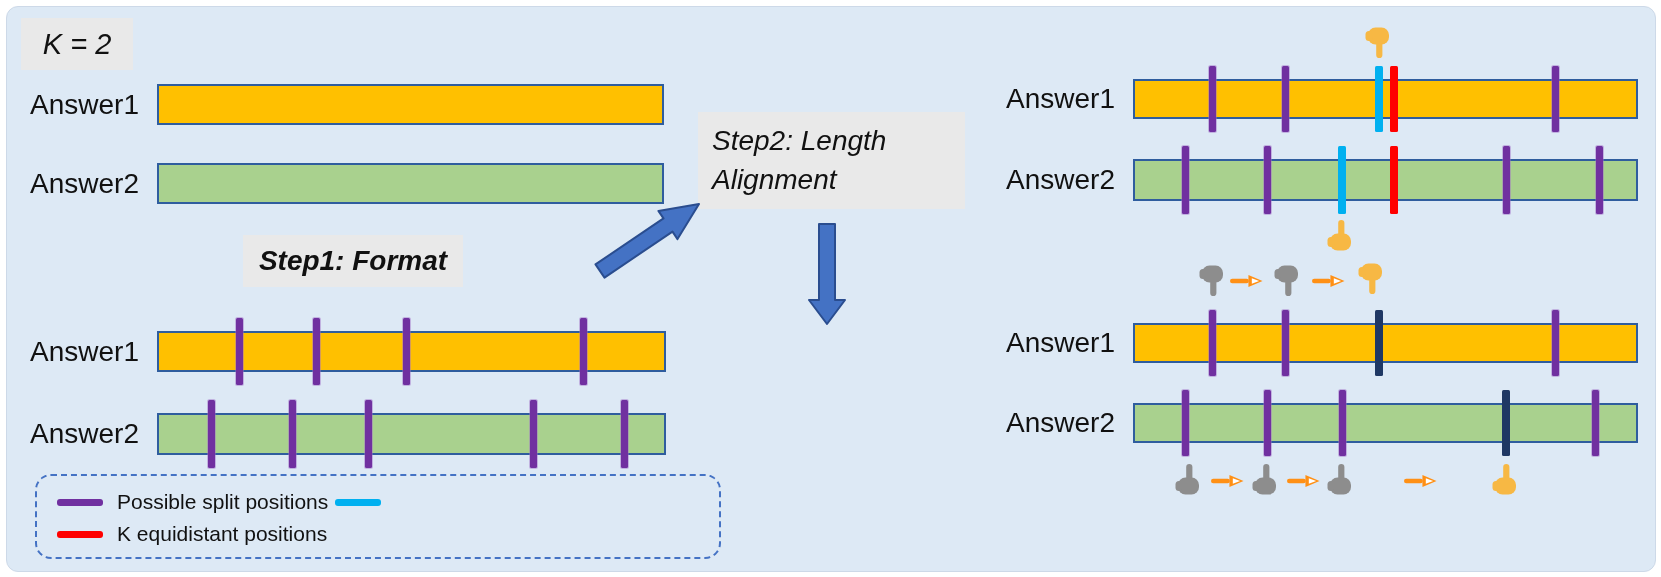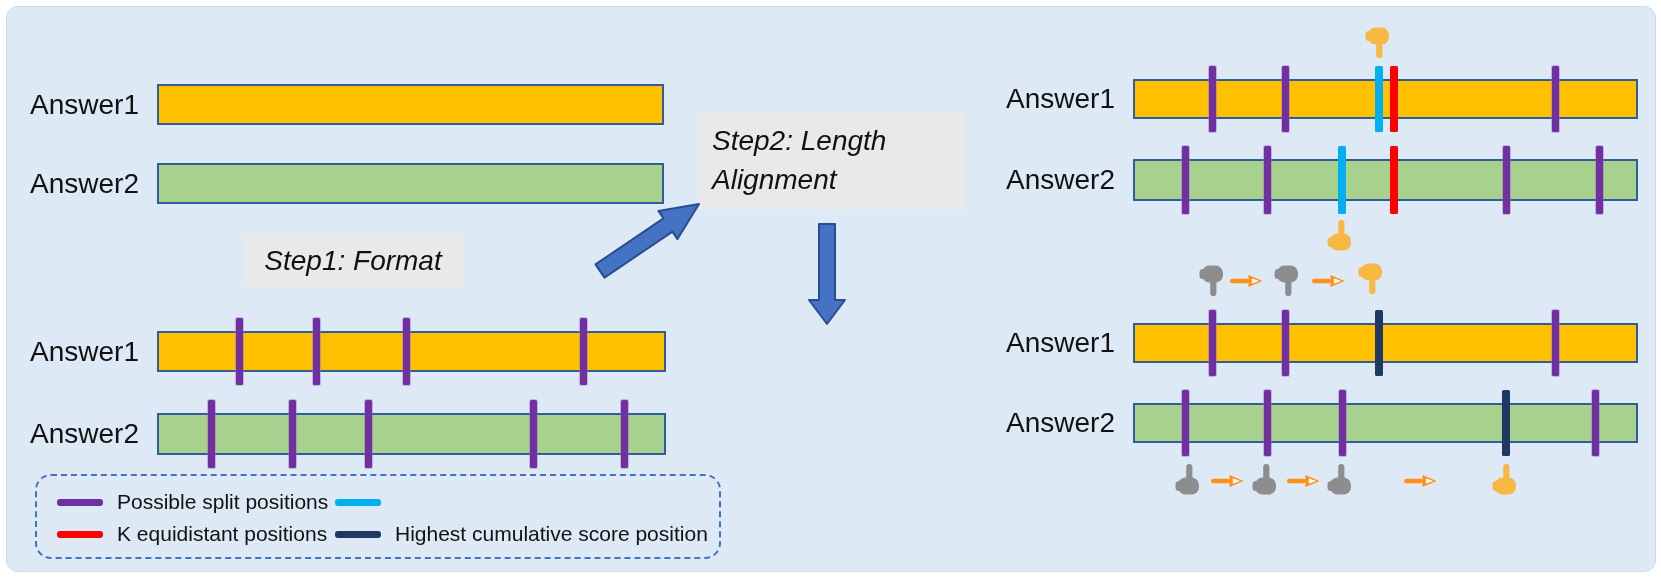--- a/index.html
+++ b/index.html
@@ -33,6 +33,9 @@
 <div class="canvas">
   <div class="panel"></div>
 
+  <div class="kbox">
+    <span>K = 2</span>
+  </div>
 
   <div class="stepbox center" style="left:243px;top:235px;width:220px;height:52px;">
     <span class="inner">Step1: Format</span>

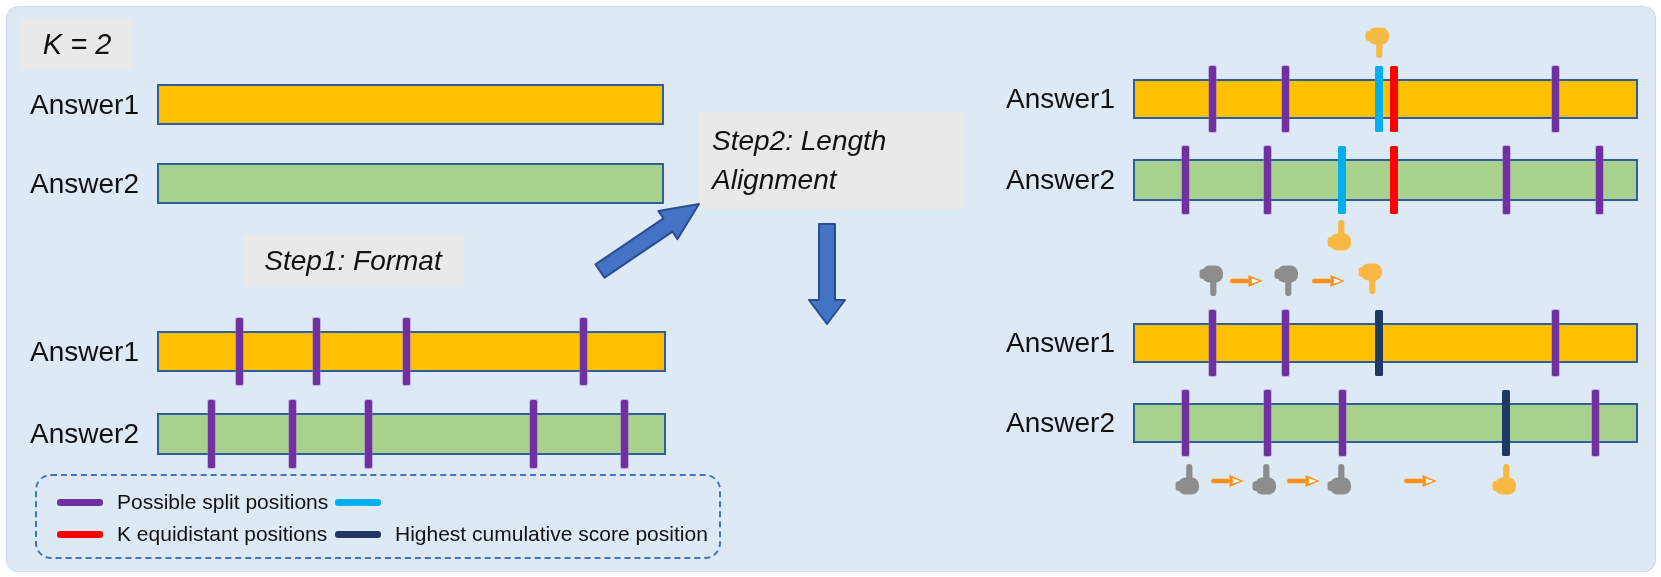--- a/index.html
+++ b/index.html
@@ -11,7 +11,7 @@
         font-size:29px;color:#111;}
   .stepbox{position:absolute;background:#e9e9e9;color:#111;font-style:italic;font-size:28px;
            line-height:1.38;display:flex;align-items:center;}
-  .stepbox.center{justify-content:center;}
+  .stepbox.center{justify-content:center;font-weight:bold;}
   .stepbox .inner{padding:6px 14px;}
   .row-label{position:absolute;width:190px;text-align:right;font-size:28px;color:#111;
              display:flex;align-items:center;justify-content:flex-end;}

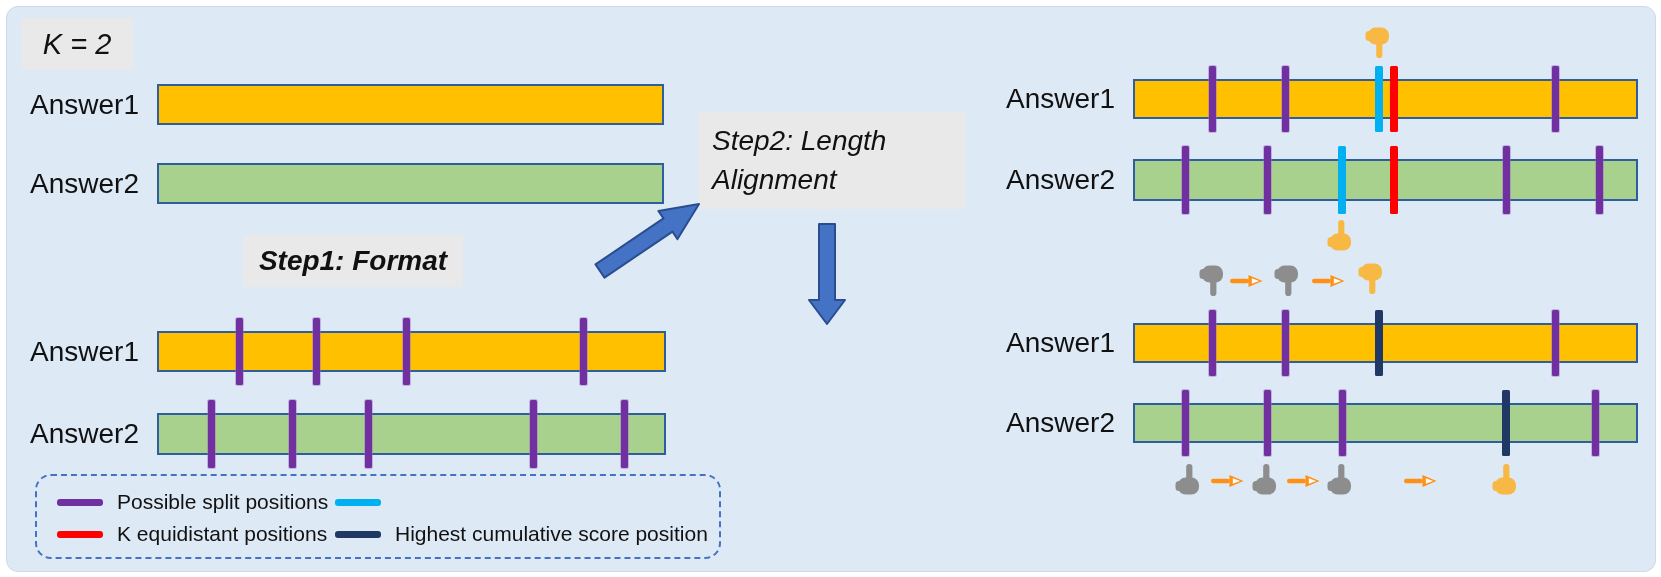--- a/index.html
+++ b/index.html
@@ -63,10 +63,6 @@
         <div class="legend-item">
           <div class="legend-swatch" style="background: rgb(255, 0, 0);"></div>
           <div class="legend-label">K equidistant positions</div>
-        </div>
-        <div class="legend-item">
-          <div class="legend-swatch" style="background: rgb(31, 56, 100);"></div>
-          <div class="legend-label">Highest cumulative score position</div>
         </div>
       </div>
   </div>

